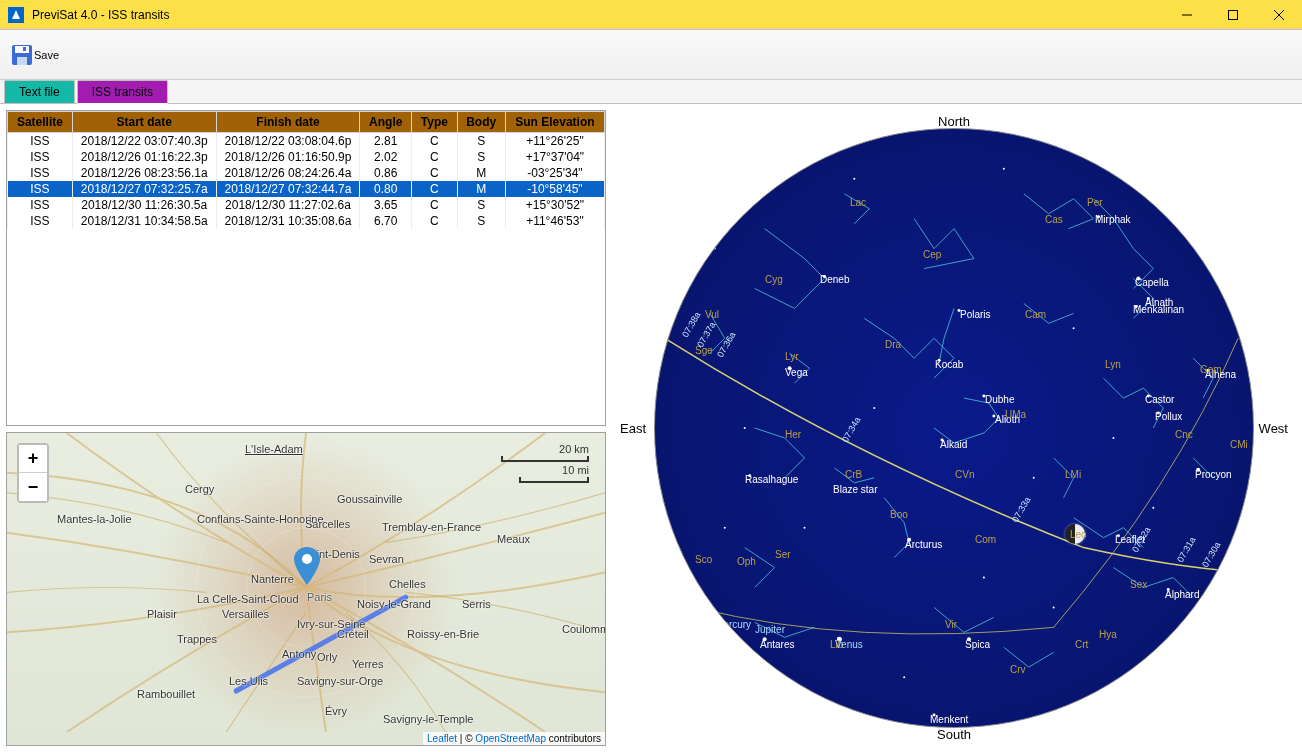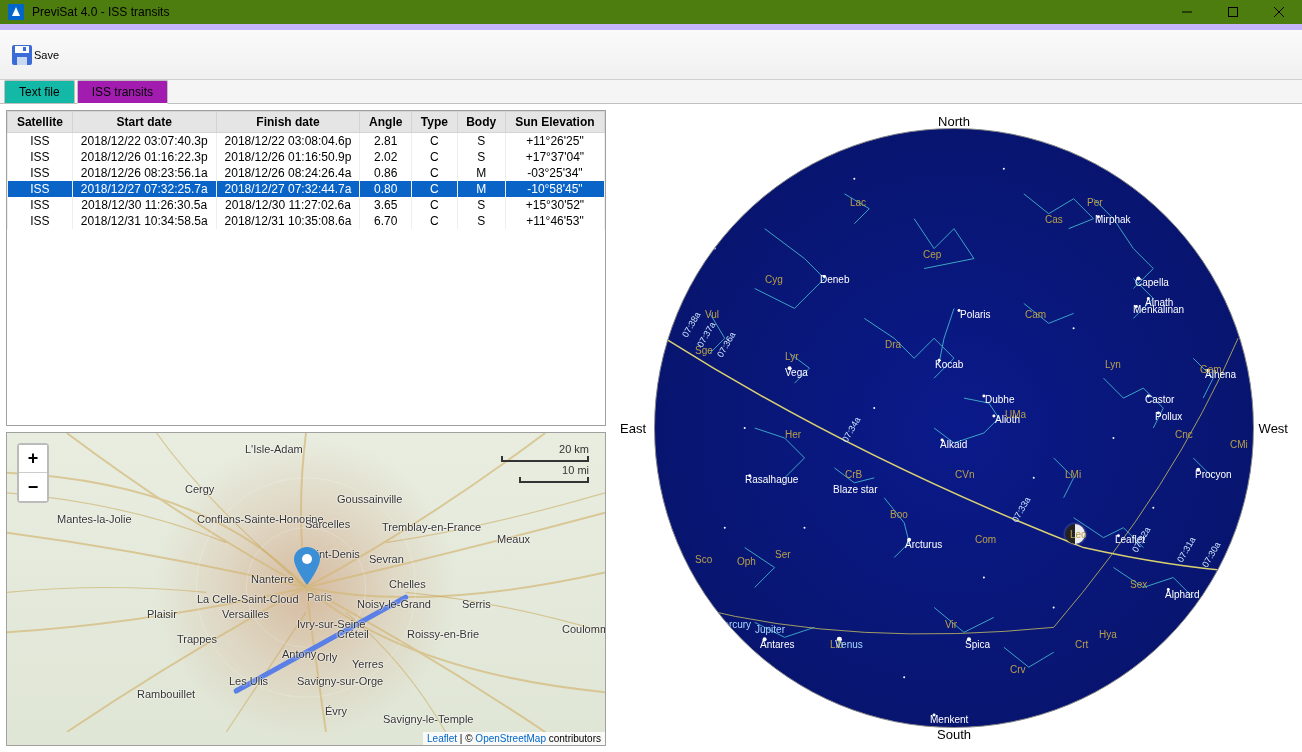--- a/index.html
+++ b/index.html
@@ -6,7 +6,7 @@
 body { font-family: "Segoe UI", Tahoma, sans-serif; font-size: 12px; background: #fff; color: #000; width: 1302px; height: 752px; overflow: hidden; }
 
 
-.titlebar { height: 30px; background: #4d7c0f; display: flex; align-items: center; border-bottom: 6px solid #c4b5fd; }
+.titlebar { height: 30px; background: #fde047; display: flex; align-items: center; border-bottom: 1px solid #c4b5fd; }
 .titlebar .app-icon { width: 16px; height: 16px; margin: 0 8px; background: #0066cc; display: flex; align-items: center; justify-content: center; color: #fff; font-size: 10px; }
 .titlebar .title { flex: 1; font-size: 12px; }
 .titlebar .win-btn { width: 46px; height: 30px; display: flex; align-items: center; justify-content: center; cursor: pointer; }

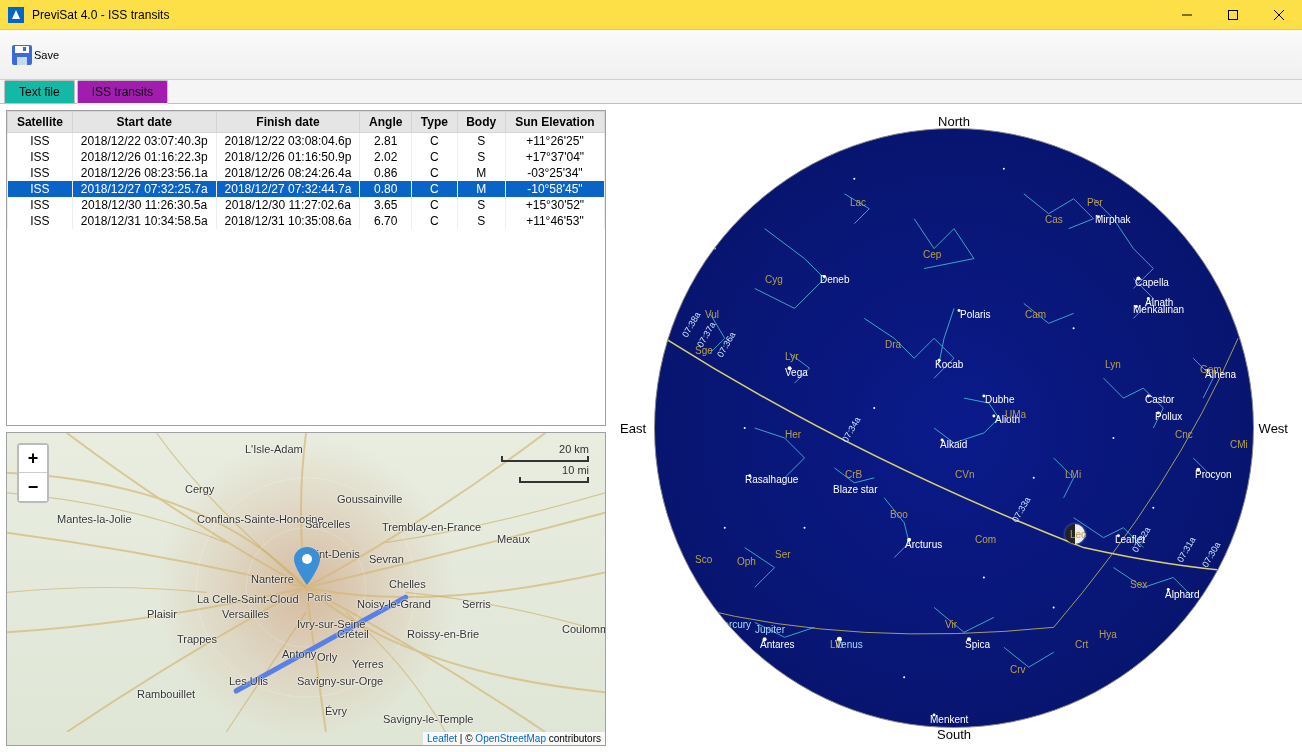--- a/index.html
+++ b/index.html
@@ -30,7 +30,7 @@
 
 .table-wrap { border: 1px solid #a0a0a0; height: 316px; overflow: auto; background: #fff; }
 table { border-collapse: collapse; width: 100%; font-size: 12px; }
-th { background: #e5e5e5; border: 1px solid #d4d4d4; padding: 3px 8px; font-weight: bold; text-align: center; }
+th { background: #a16207; border: 1px solid #d4d4d4; padding: 3px 8px; font-weight: bold; text-align: center; }
 td { border-left: 1px solid #eee; border-right: 1px solid #eee; padding: 1px 6px; text-align: center; white-space: nowrap; }
 tr.selected td { background: #0a64c8; color: #fff; }
 

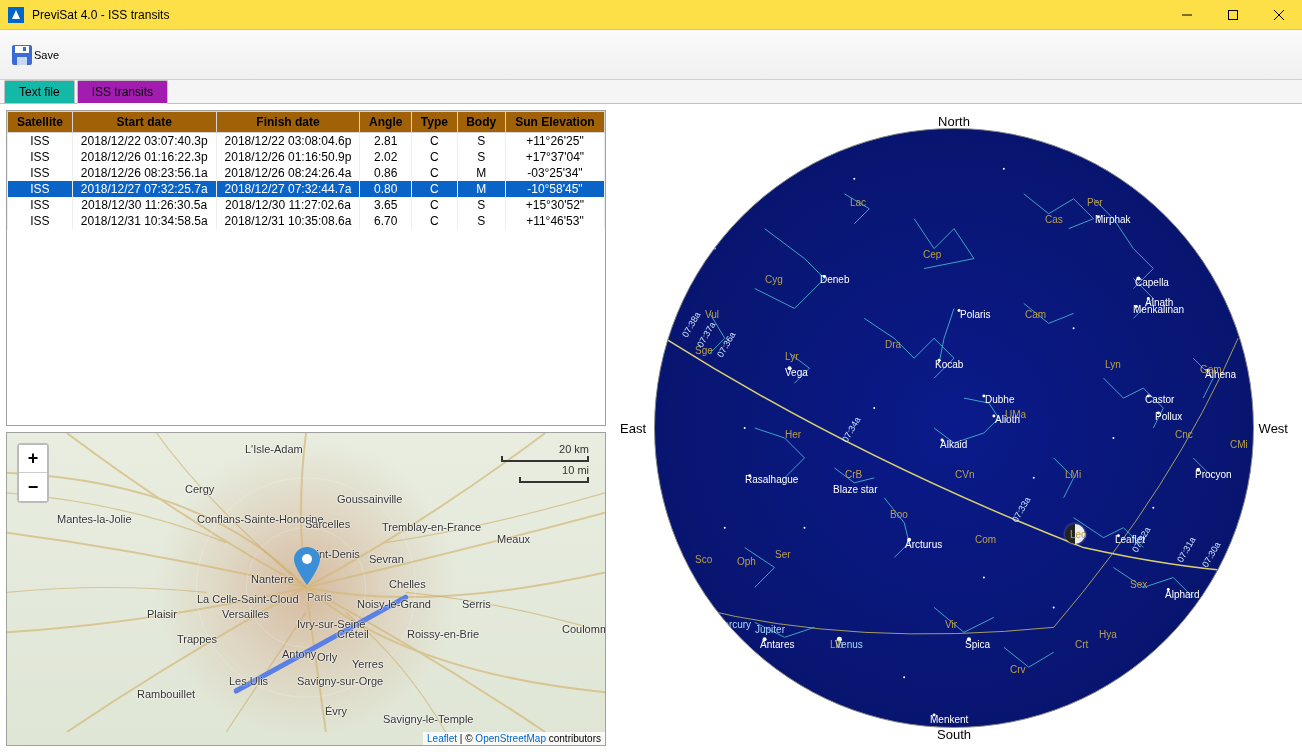--- a/index.html
+++ b/index.html
@@ -220,7 +220,7 @@
         <line x1="230" y1="248" x2="400" y2="158" stroke="#5a7fe6" stroke-width="5" stroke-linecap="round"></line>
       </svg>
       <div id="map-places">
-          <div class="map-place " style="left: 238px; top: 10px;">L'Isle-Adam</div>
+          <div class="map-place " style="left: 238px; top: 10px; text-decoration: underline;">L'Isle-Adam</div>
           <div class="map-place " style="left: 178px; top: 50px;">Cergy</div>
           <div class="map-place " style="left: 330px; top: 60px;">Goussainville</div>
           <div class="map-place " style="left: 190px; top: 80px;">Conflans-Sainte-Honorine</div>

